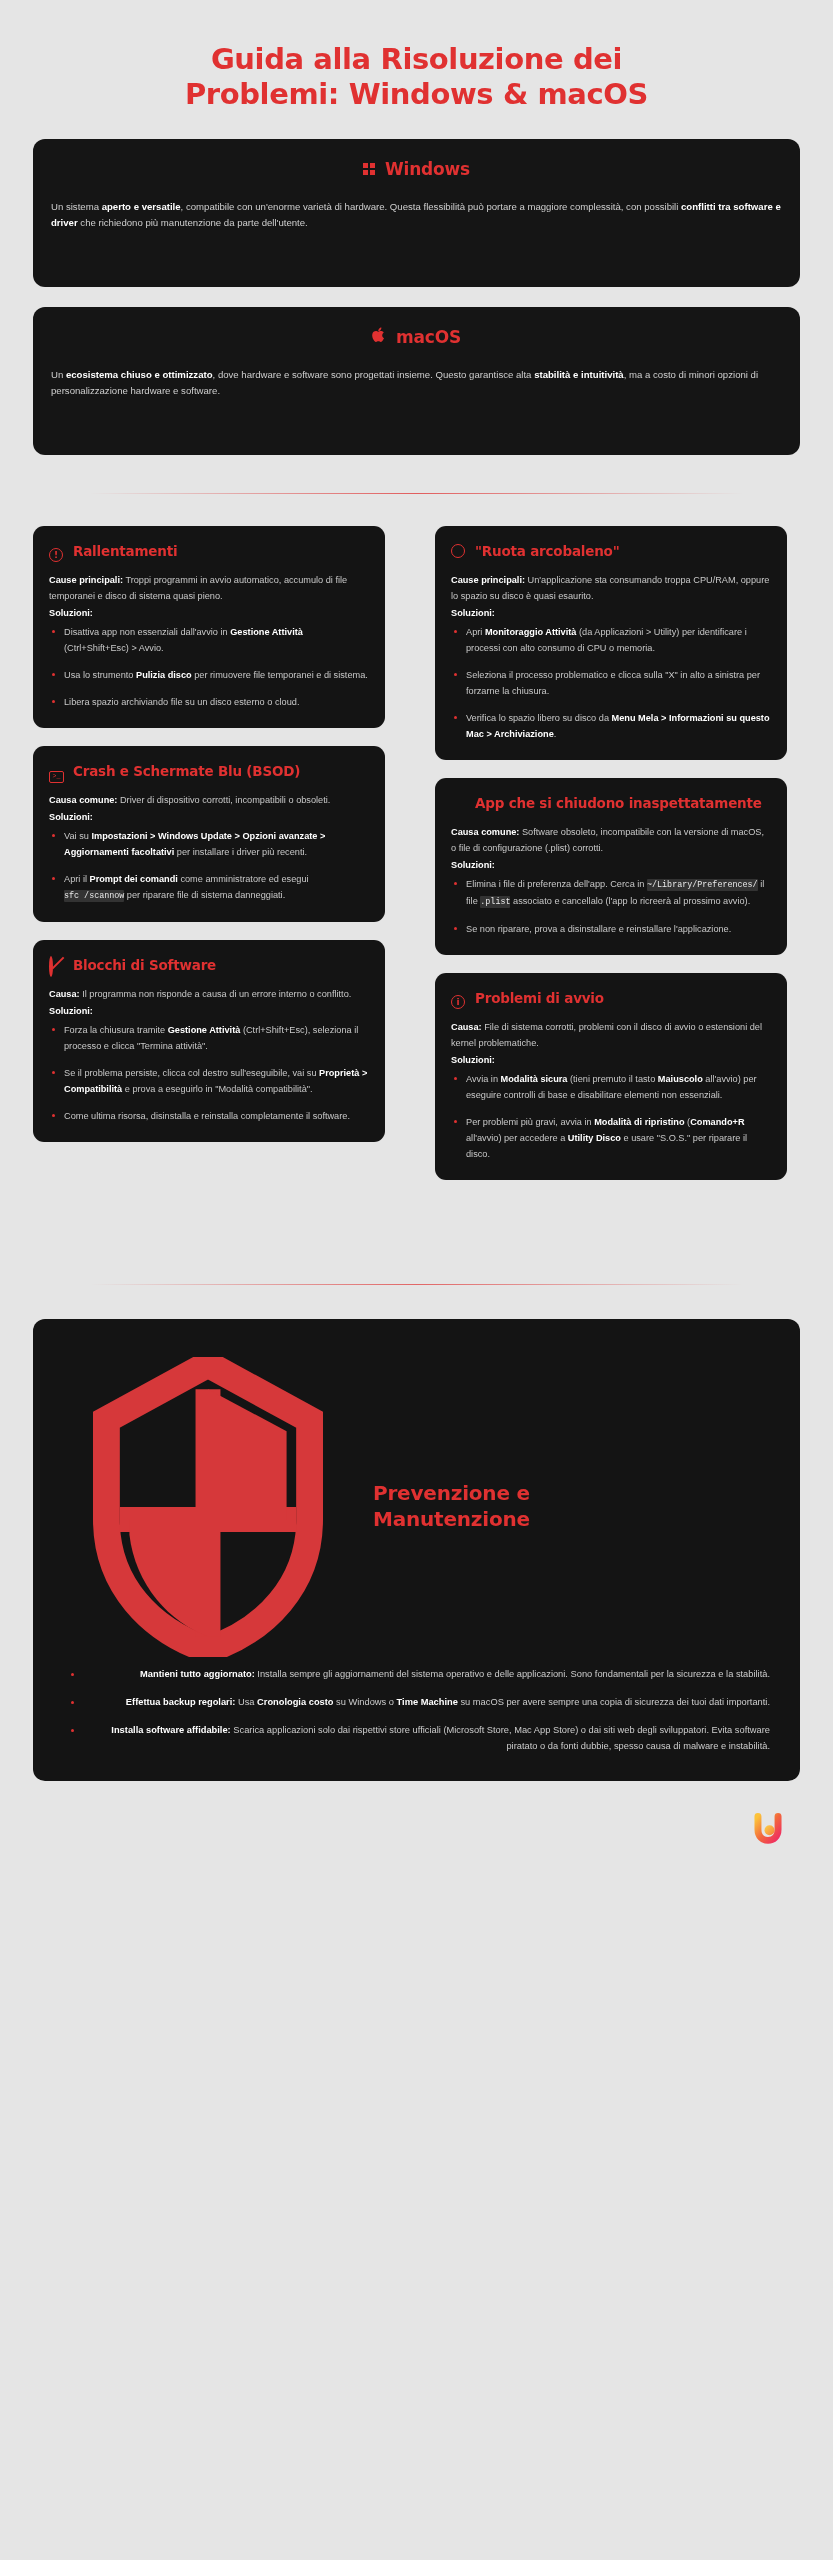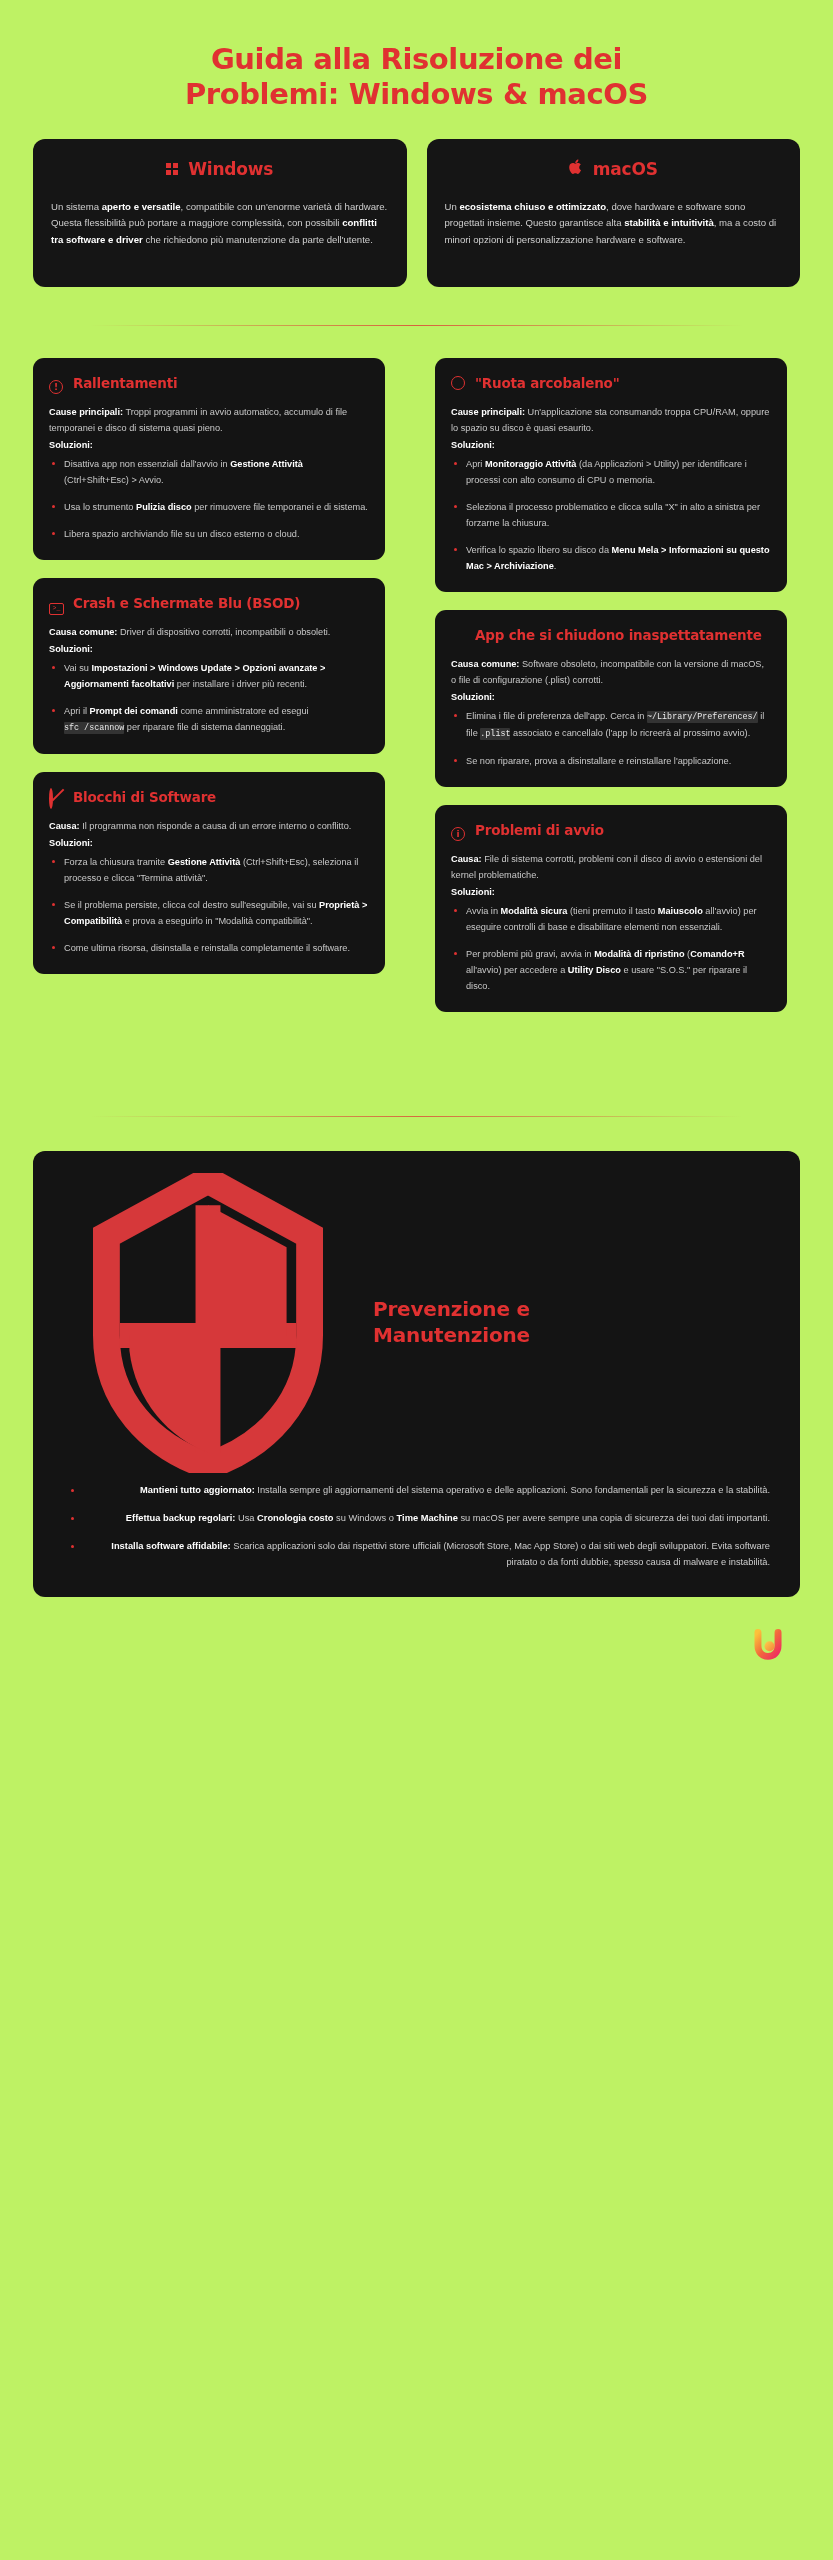--- a/index.html
+++ b/index.html
@@ -22,7 +22,7 @@
   .page {
     width: 833px;
     min-height: 2560px;
-    background: #bef264;
+    background: #e5e5e5;
     padding: 0;
     position: relative;
   }

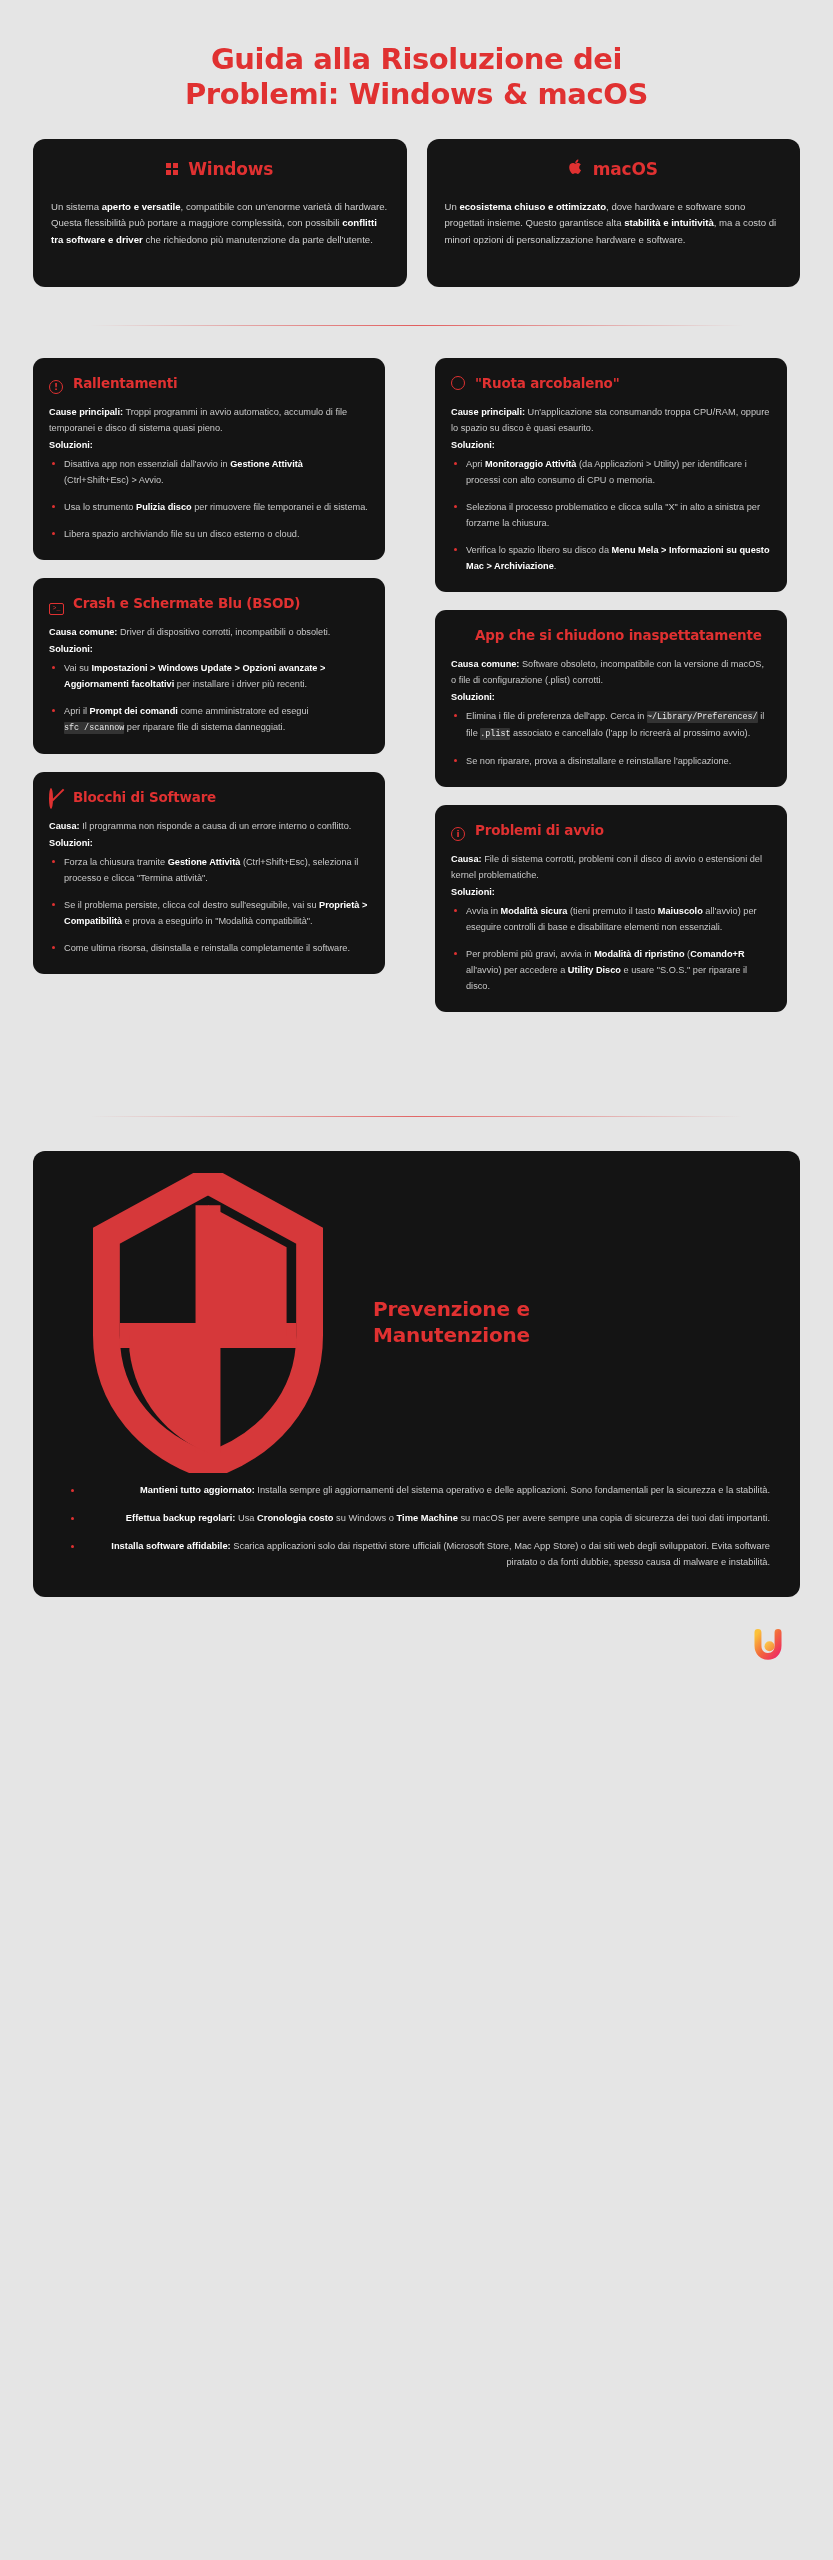--- a/index.html
+++ b/index.html
@@ -46,6 +46,7 @@
     display: flex;
     gap: 20px;
     padding: 26px 33px 0 33px;
+    flex-direction: column;
   }
   .intro-card {
     flex: 1 1 0;

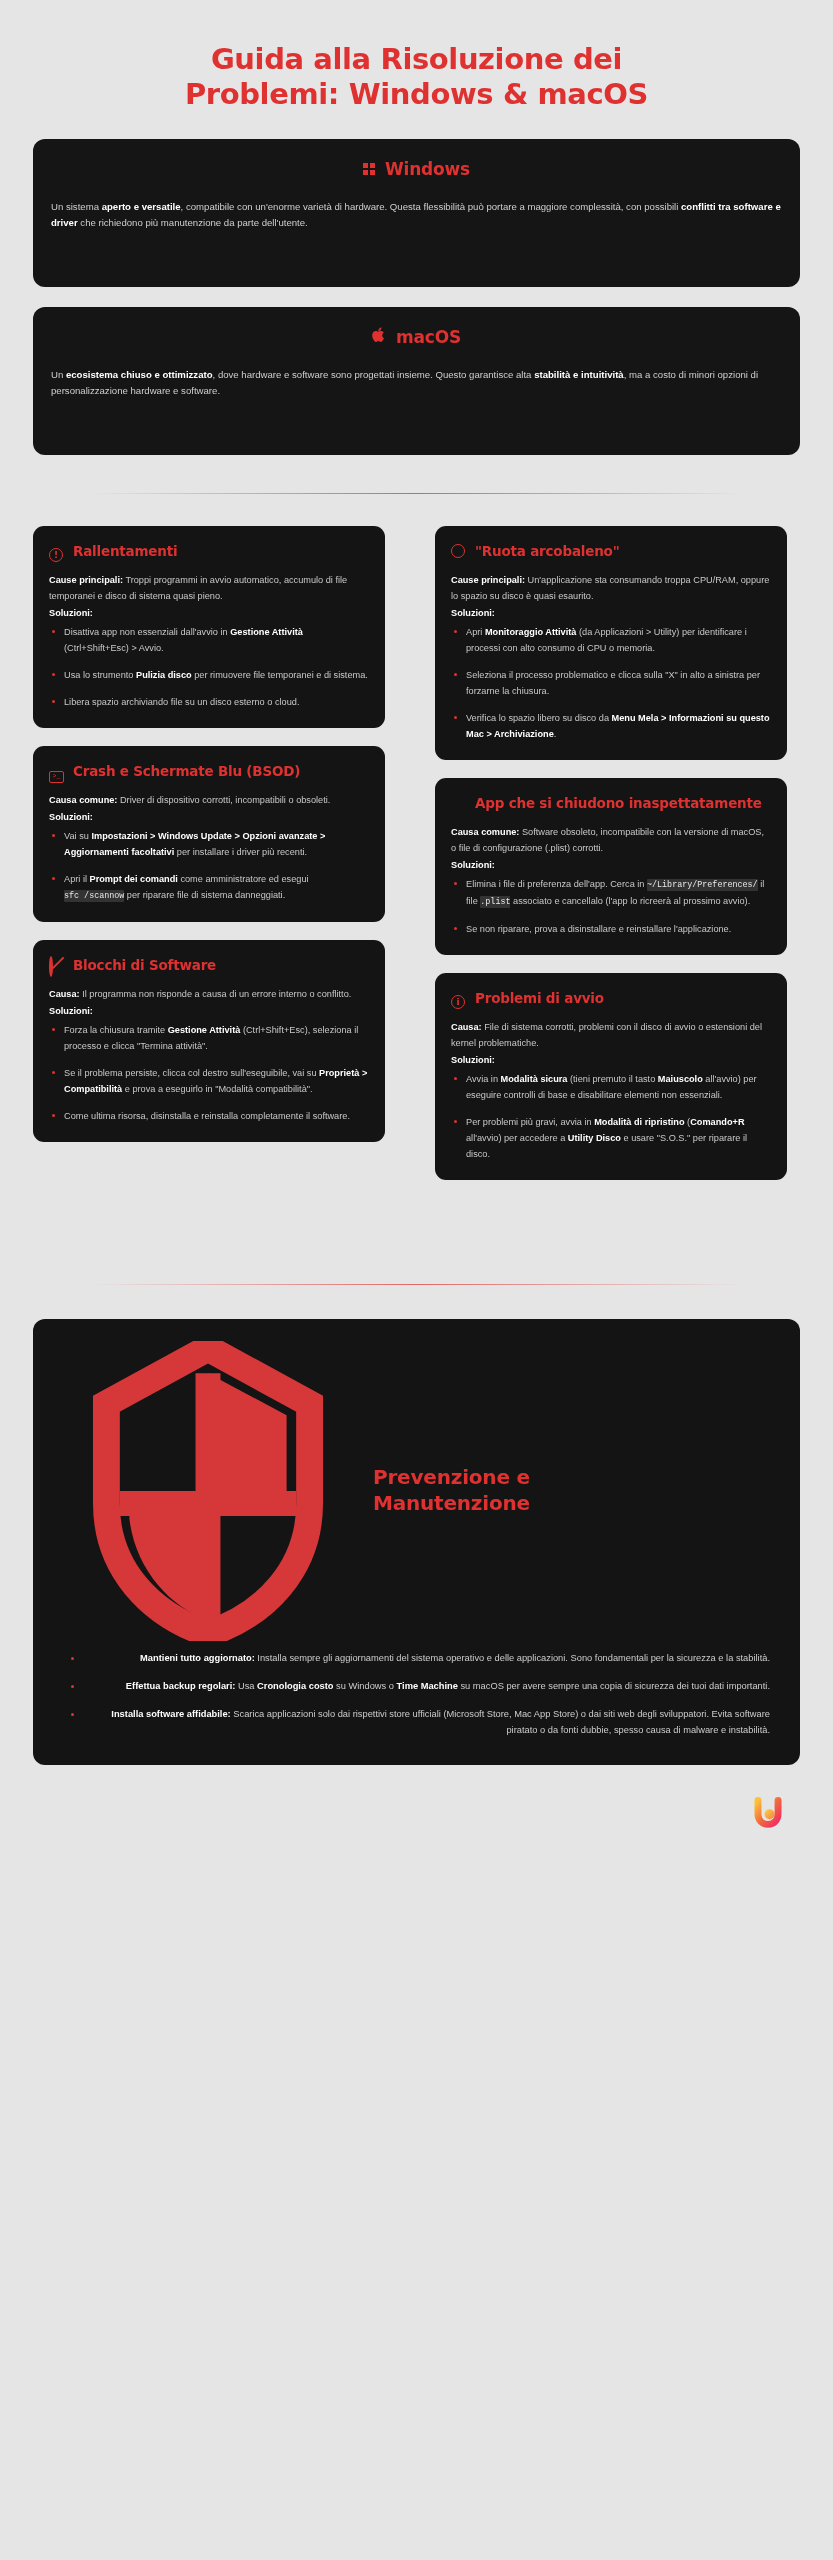--- a/index.html
+++ b/index.html
@@ -244,7 +244,7 @@
     margin: 34px 33px 0 33px;
     background: #141414;
     border-radius: 12px;
-    padding: 0 0 26px 0;
+    padding: 16px 0 26px 0;
   }
   .prev-hero {
     display: flex;

